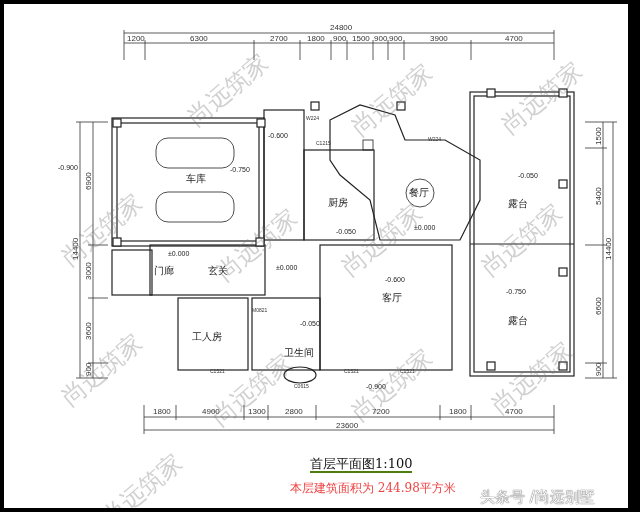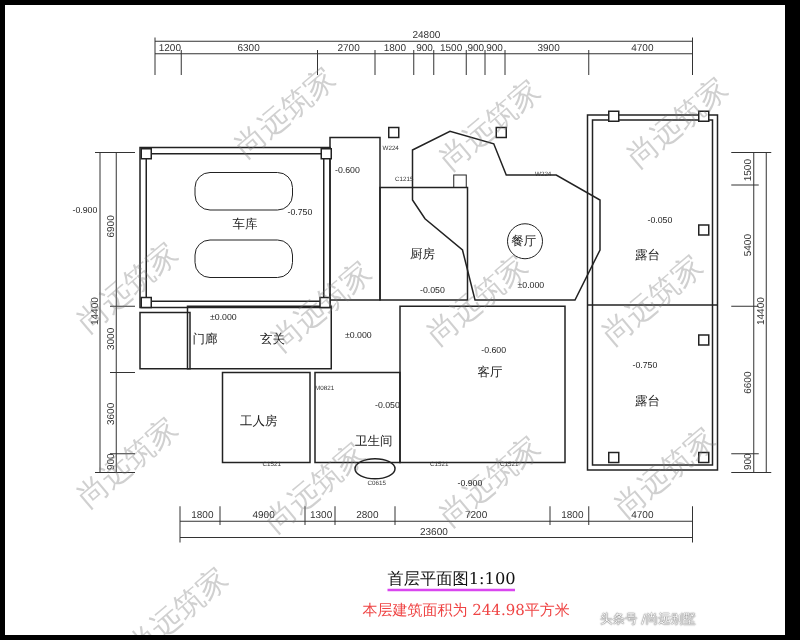--- a/index.html
+++ b/index.html
@@ -10,7 +10,7 @@
   .lbl { font-family:"DejaVu Serif", serif; font-size:10px; fill:#222; }
   .tiny { font-family:"Liberation Sans", sans-serif; font-size:5px; fill:#333; }
   .lvl { font-family:"Liberation Sans", sans-serif; font-size:7px; fill:#222; }
-  #title { position:absolute; left:306px; top:452px; font-family:"DejaVu Serif", serif; font-size:13px; color:#111; border-bottom:2px solid #d946ef; line-height:15px; }
+  #title { position:absolute; left:306px; top:452px; font-family:"DejaVu Serif", serif; font-size:13px; color:#111; border-bottom:2px solid #4d7c0f; line-height:15px; }
   #area { position:absolute; left:286px; top:476px; font-family:"DejaVu Serif", serif; font-size:12px; color:#ef4444; }
   #credit { position:absolute; left:476px; top:484px; font-family:"DejaVu Sans", sans-serif; font-size:10px; color:#fff; text-shadow:0 0 1px #555, 0 0 1px #555; }
   .wm { position:absolute; font-family:"DejaVu Serif", serif; font-size:24px; color:rgba(120,120,120,0.35); transform:rotate(-40deg); white-space:nowrap; pointer-events:none; }

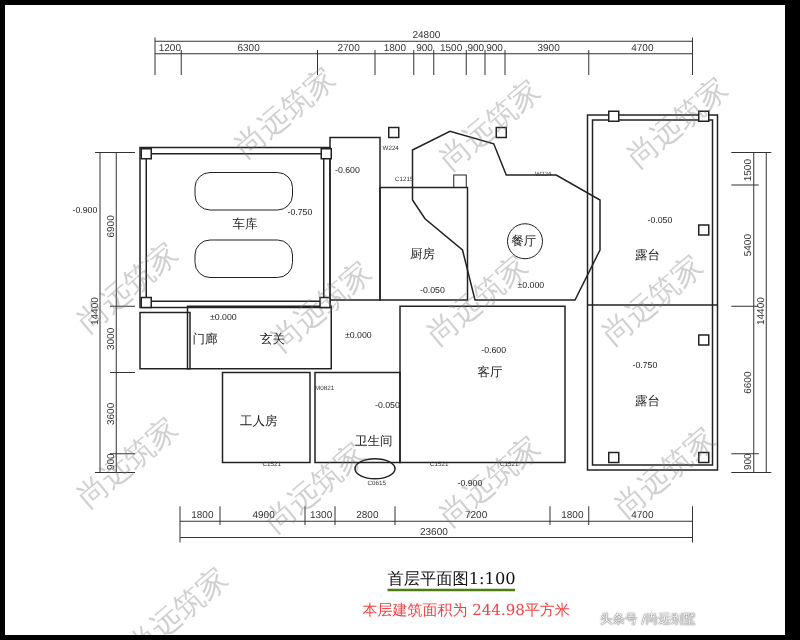--- a/index.html
+++ b/index.html
@@ -12,7 +12,7 @@
   .lvl { font-family:"Liberation Sans", sans-serif; font-size:7px; fill:#222; }
   #title { position:absolute; left:306px; top:452px; font-family:"DejaVu Serif", serif; font-size:13px; color:#111; border-bottom:2px solid #4d7c0f; line-height:15px; }
   #area { position:absolute; left:286px; top:476px; font-family:"DejaVu Serif", serif; font-size:12px; color:#ef4444; }
-  #credit { position:absolute; left:476px; top:484px; font-family:"DejaVu Sans", sans-serif; font-size:10px; color:#fff; text-shadow:0 0 1px #555, 0 0 1px #555; }
+  #credit { position:absolute; left:476px; top:484px; font-family:"DejaVu Sans", sans-serif; font-size:15px; color:#fff; text-shadow:0 0 1px #555, 0 0 1px #555; }
   .wm { position:absolute; font-family:"DejaVu Serif", serif; font-size:24px; color:rgba(120,120,120,0.35); transform:rotate(-40deg); white-space:nowrap; pointer-events:none; }
 </style>
 </head>

